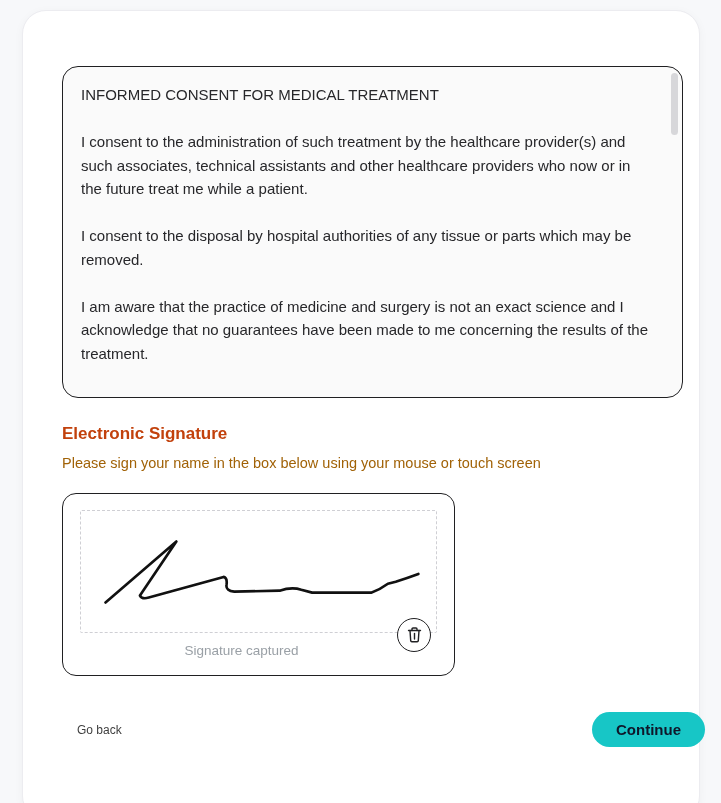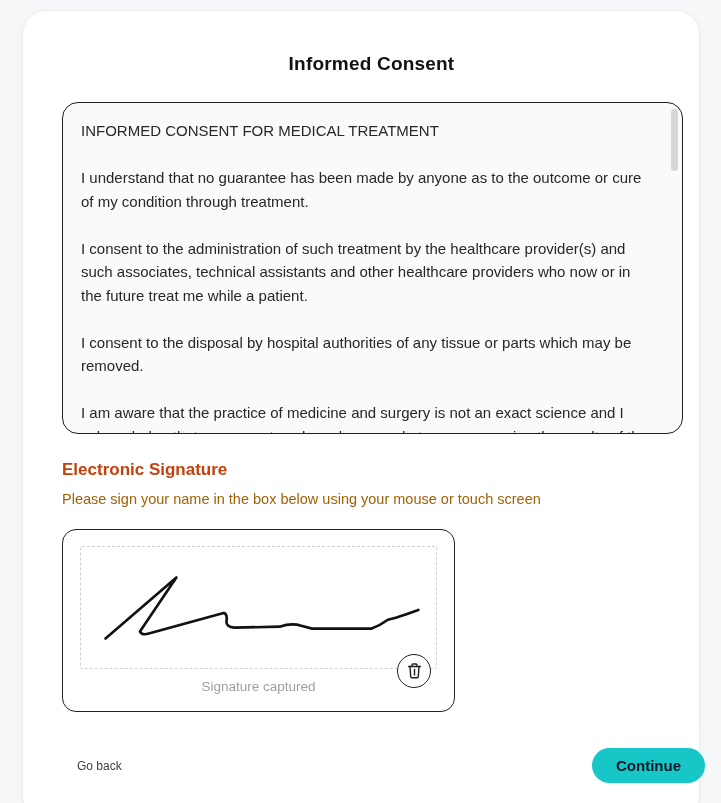--- a/index.html
+++ b/index.html
@@ -133,7 +133,6 @@
 
 <div class="card">
 
-  <h1 class="page-title">Informed Consent</h1>
 
   <div class="consent-box">
     <p>INFORMED CONSENT FOR MEDICAL TREATMENT</p>

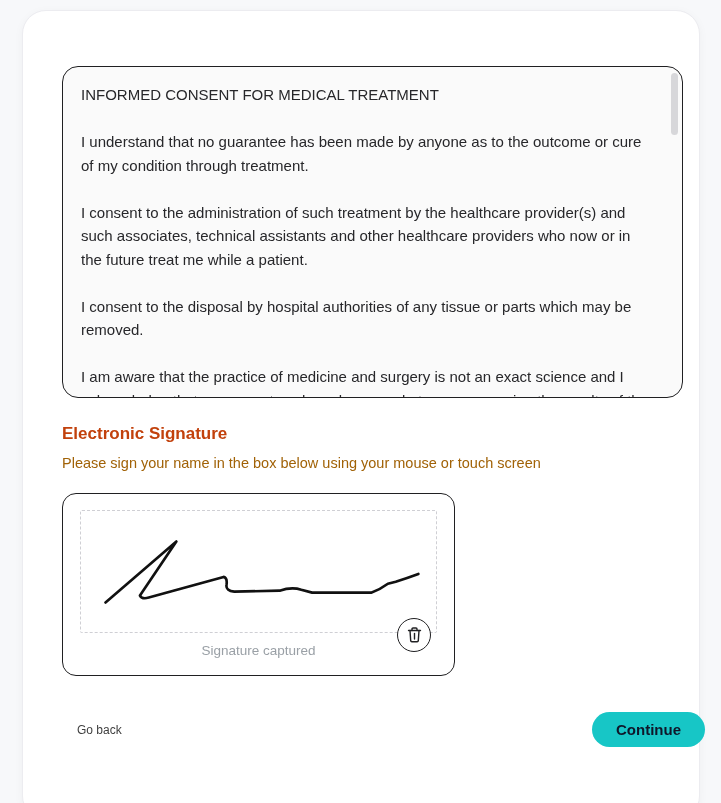--- a/index.html
+++ b/index.html
@@ -136,7 +136,6 @@
 
   <div class="consent-box">
     <p>INFORMED CONSENT FOR MEDICAL TREATMENT</p>
-    <p>I understand that no guarantee has been made by anyone as to the outcome or cure of my condition through treatment.</p>
     <p>I consent to the administration of such treatment by the healthcare provider(s) and such associates, technical assistants and other healthcare providers who now or in the future treat me while a patient.</p>
     <p>I consent to the disposal by hospital authorities of any tissue or parts which may be removed.</p>
     <p>I am aware that the practice of medicine and surgery is not an exact science and I acknowledge that no guarantees have been made to me concerning the results of the treatment.</p>

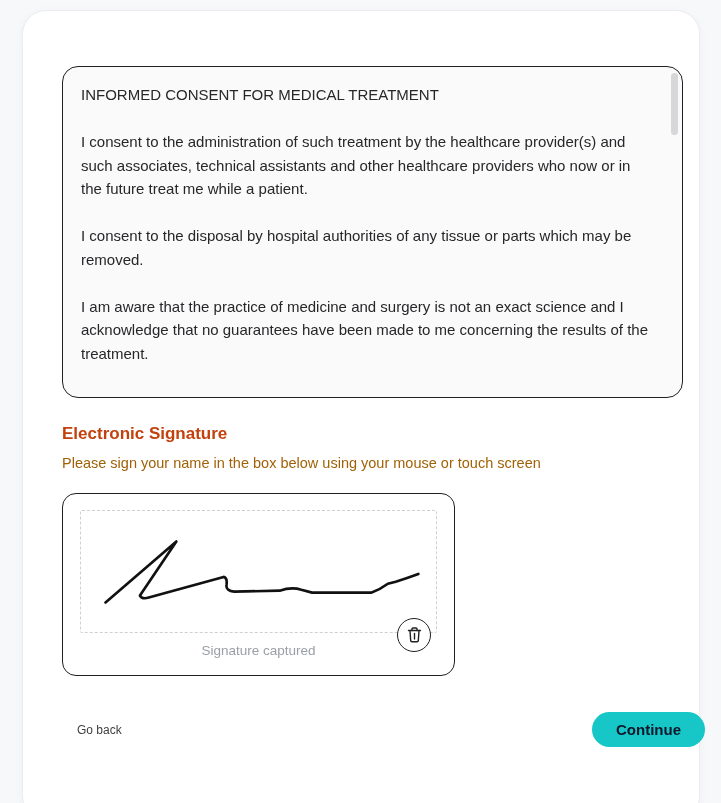--- a/index.html
+++ b/index.html
@@ -95,7 +95,7 @@
   }
   .sig-status {
     position: absolute;
-    left: 17px; top: 149px;
+    left: 0; top: 149px;
     width: 357px;
     text-align: center;
     font-size: 13.5px;

